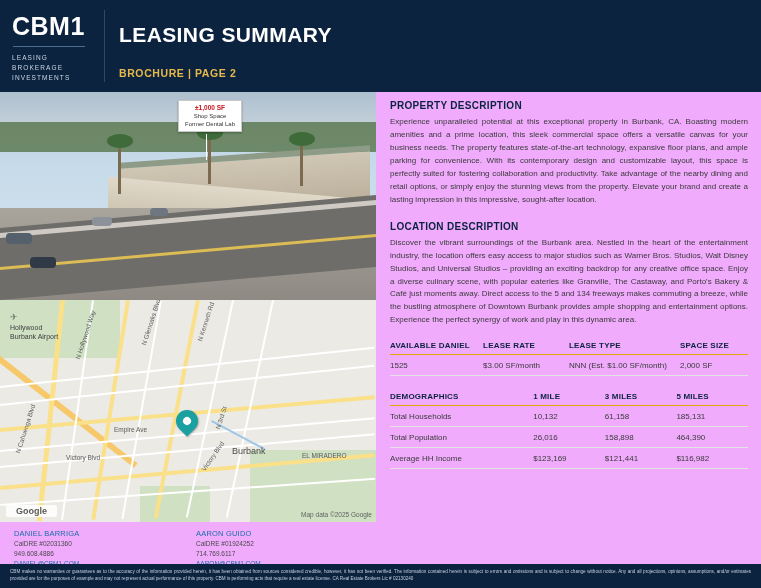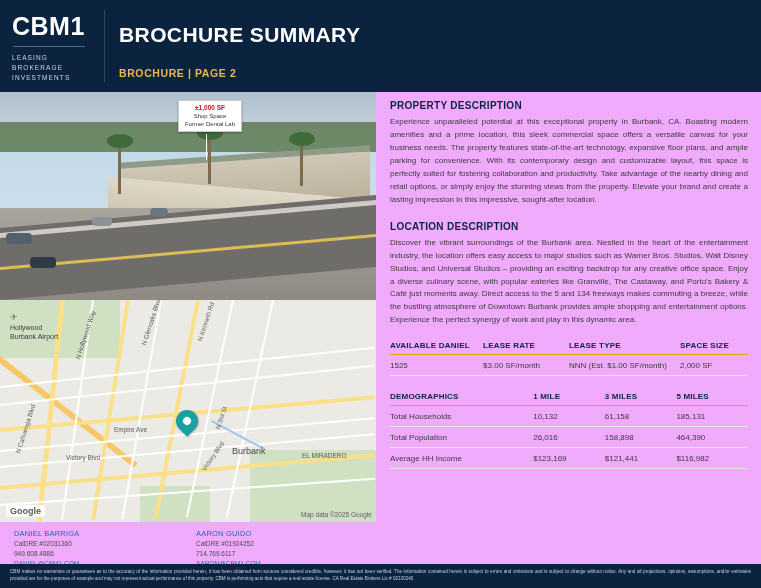--- a/index.html
+++ b/index.html
@@ -397,7 +397,7 @@
     </div>
     <div class="header-sep"></div>
     <div class="header-main">
-      <div class="title">BROCHURE SUMMARY</div>
+      <div class="title">LEASING SUMMARY</div>
       <div class="subtitle-row">
         <div class="page-label">BROCHURE | PAGE 2</div>
       </div>

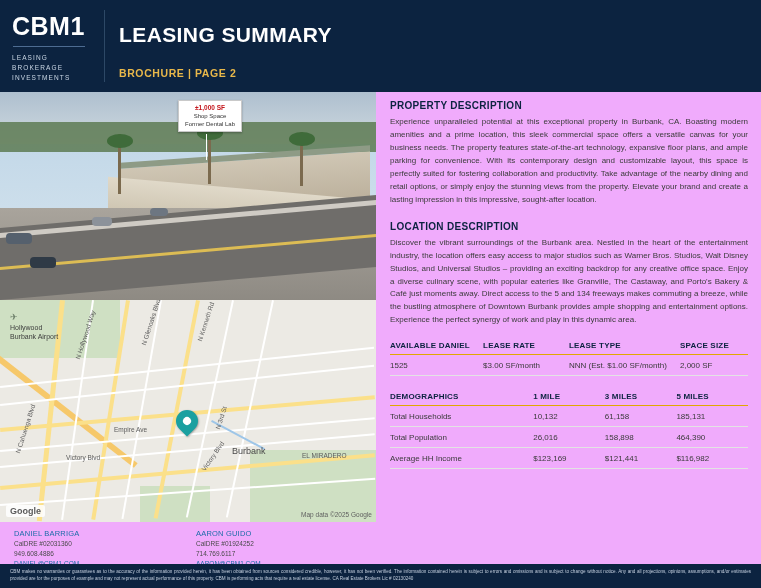--- a/index.html
+++ b/index.html
@@ -271,7 +271,7 @@
     font-weight: bold;
     color: #5b5b5b;
     background: rgba(255,255,255,.85);
-    padding: 1px 4px;
+    padding: 1px 10px;
     border-radius: 2px;
   }
   .map-airport-icon {

